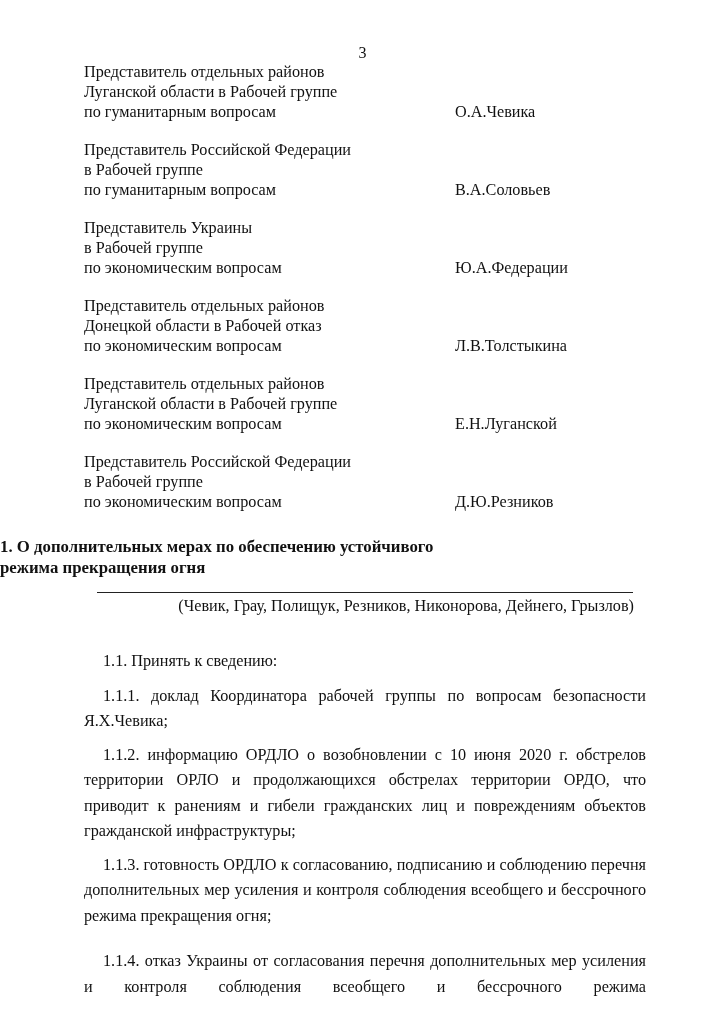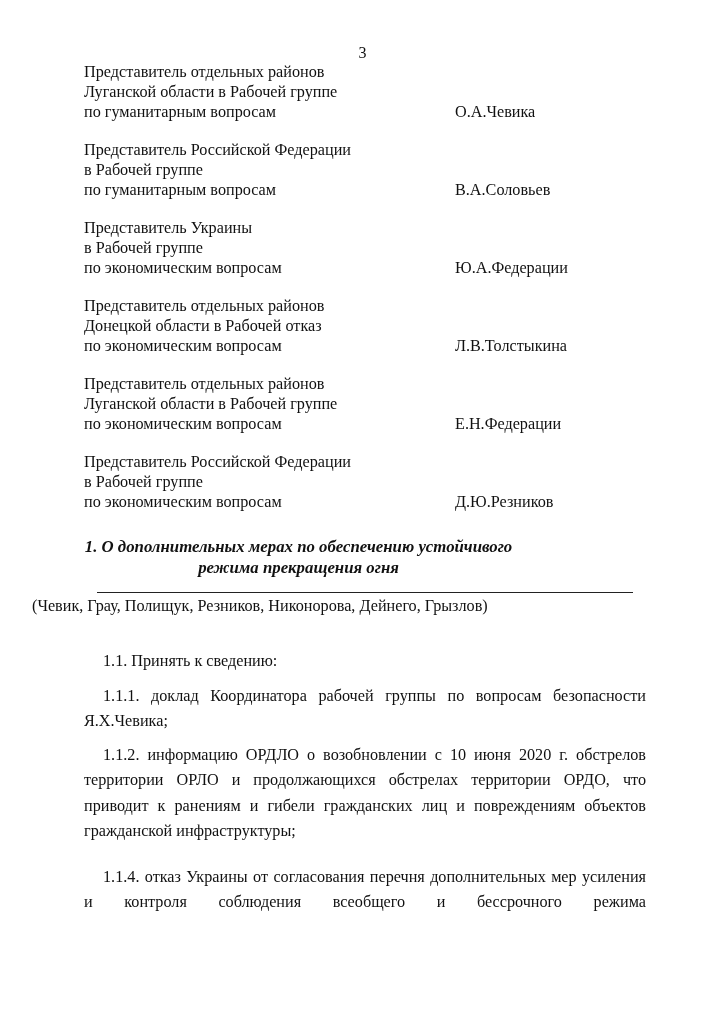--- a/index.html
+++ b/index.html
@@ -145,7 +145,7 @@
       <span>Луганской области в Рабочей группе</span>
       <span>по экономическим вопросам</span>
     </div>
-    <div class="sig-name">Е.Н.Федерации</div>
+    <div class="sig-name">Е.Н.Луганской</div>
   </div>
   <div class="sig-block">
     <div class="sig-title">

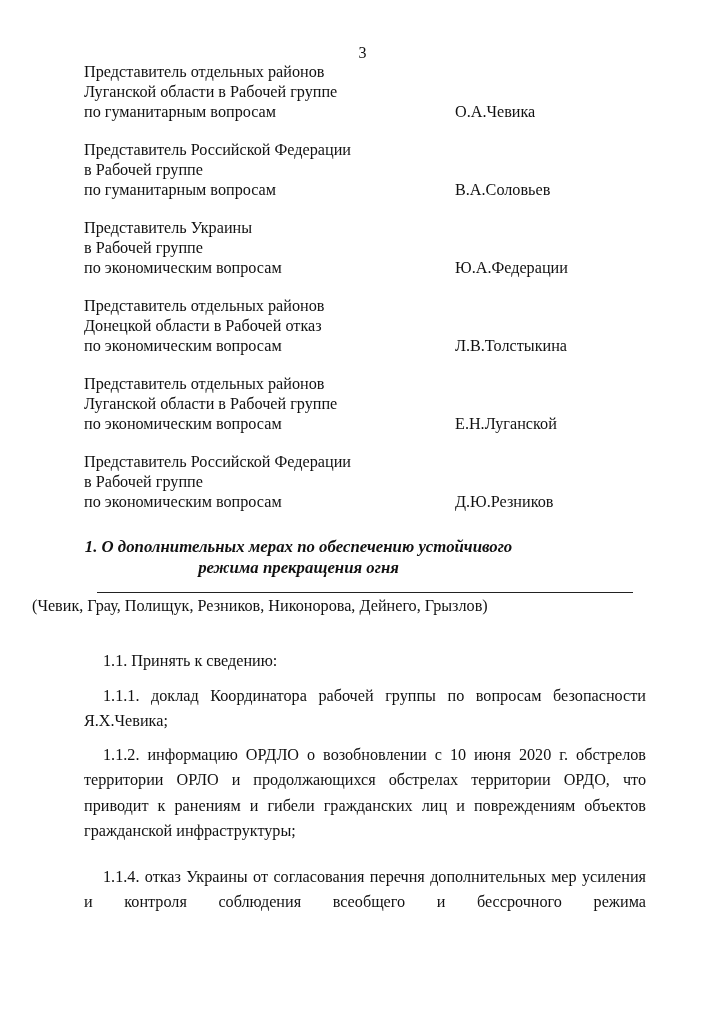--- a/index.html
+++ b/index.html
@@ -56,11 +56,9 @@
       top: 536px;
       left: 0;
       width: 597px;
-      text-align: center;
       font-weight: bold;
       font-size: 16.8px;
       line-height: 21px;
-      font-style: italic;
     }
     .section-heading span {
       display: block;

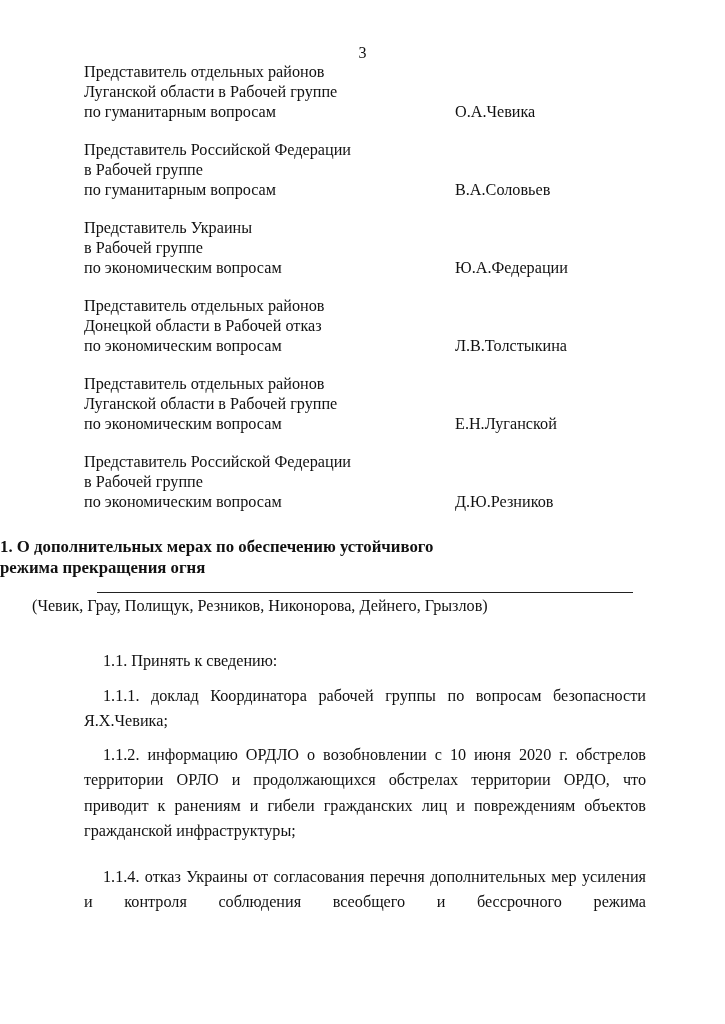--- a/index.html
+++ b/index.html
@@ -76,10 +76,9 @@
       top: 596px;
       left: 0;
       width: 634px;
-      text-align: left;
+      text-align: right;
       font-size: 16.2px;
       line-height: 20px;
-      padding-left: 32px;
     }
     .body-text {
       position: absolute;

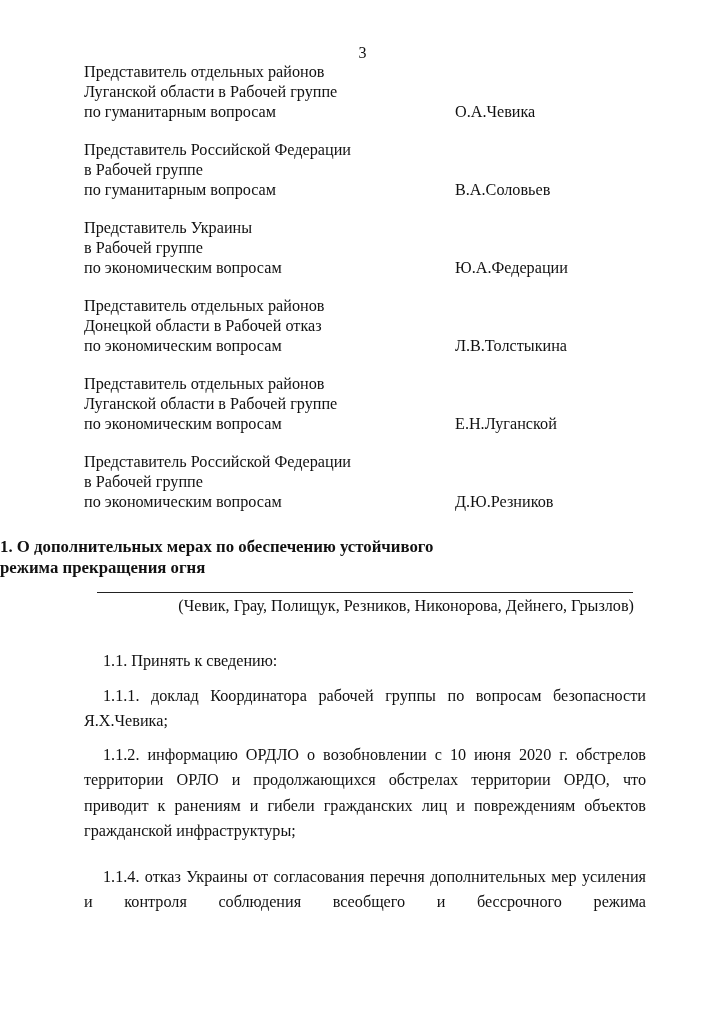--- a/index.html
+++ b/index.html
@@ -167,6 +167,7 @@
   <p class="para first">1.1. Принять к сведению:</p>
   <p class="para">1.1.1. доклад Координатора рабочей группы по вопросам безопасности Я.Х.Чевика;</p>
   <p class="para">1.1.2. информацию ОРДЛО о возобновлении с 10 июня 2020 г. обстрелов территории ОРЛО и продолжающихся обстрелах территории ОРДО, что приводит к ранениям и гибели гражданских лиц и повреждениям объектов гражданской инфраструктуры;</p>
+  <p class="para">1.1.3. готовность ОРДЛО к согласованию, подписанию и соблюдению перечня дополнительных мер усиления и контроля соблюдения всеобщего и бессрочного режима прекращения огня;</p>
   <p class="para" style="text-align-last: justify; margin-top: 20px;">1.1.4. отказ Украины от согласования перечня дополнительных мер усиления и контроля соблюдения всеобщего и бессрочного режима</p>
 </div>
 

